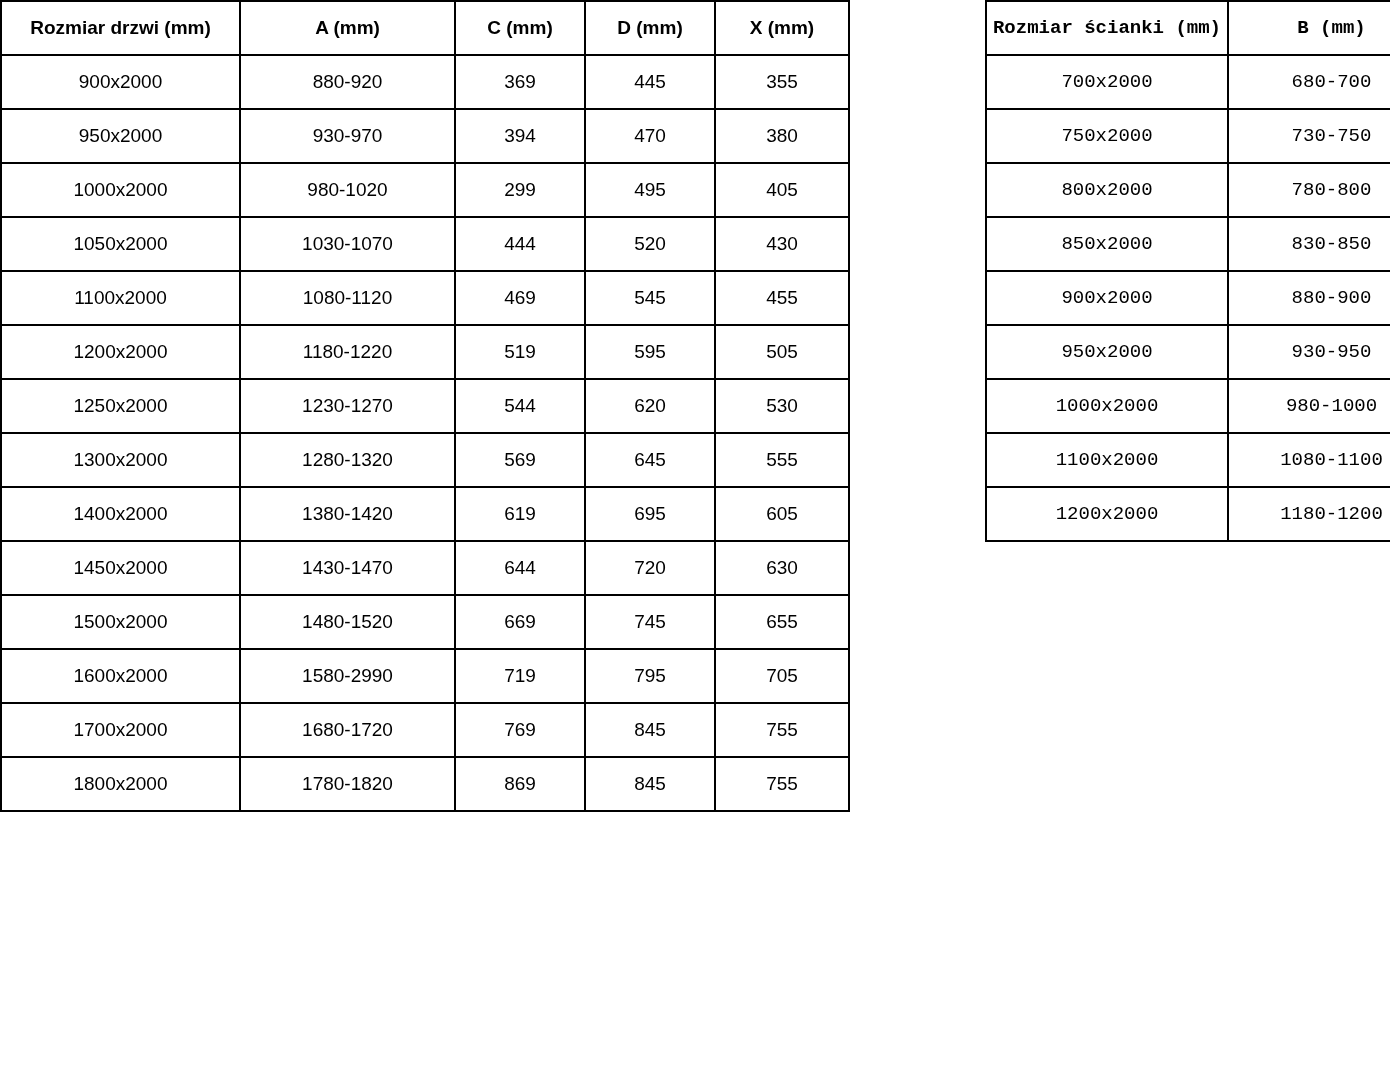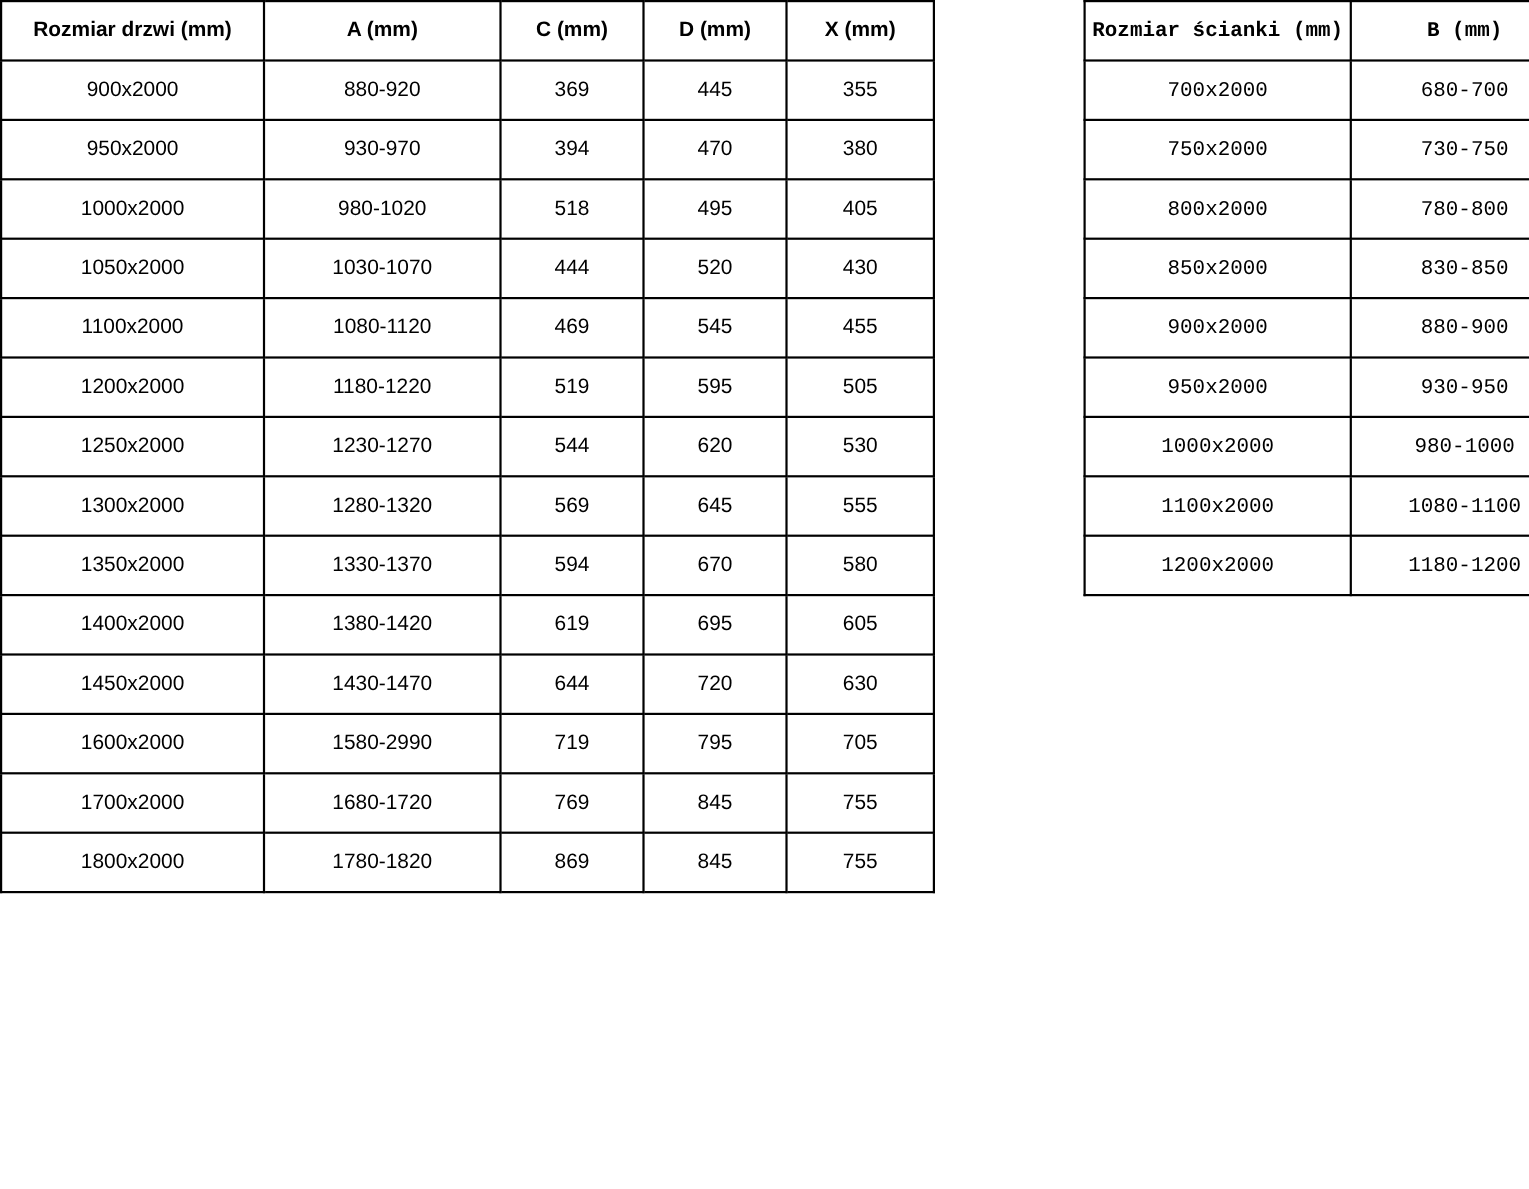--- a/index.html
+++ b/index.html
@@ -85,7 +85,7 @@
       <tr>
         <td>1000x2000</td>
         <td>980-1020</td>
-        <td>518</td>
+        <td>299</td>
         <td>495</td>
         <td>405</td>
       </tr>

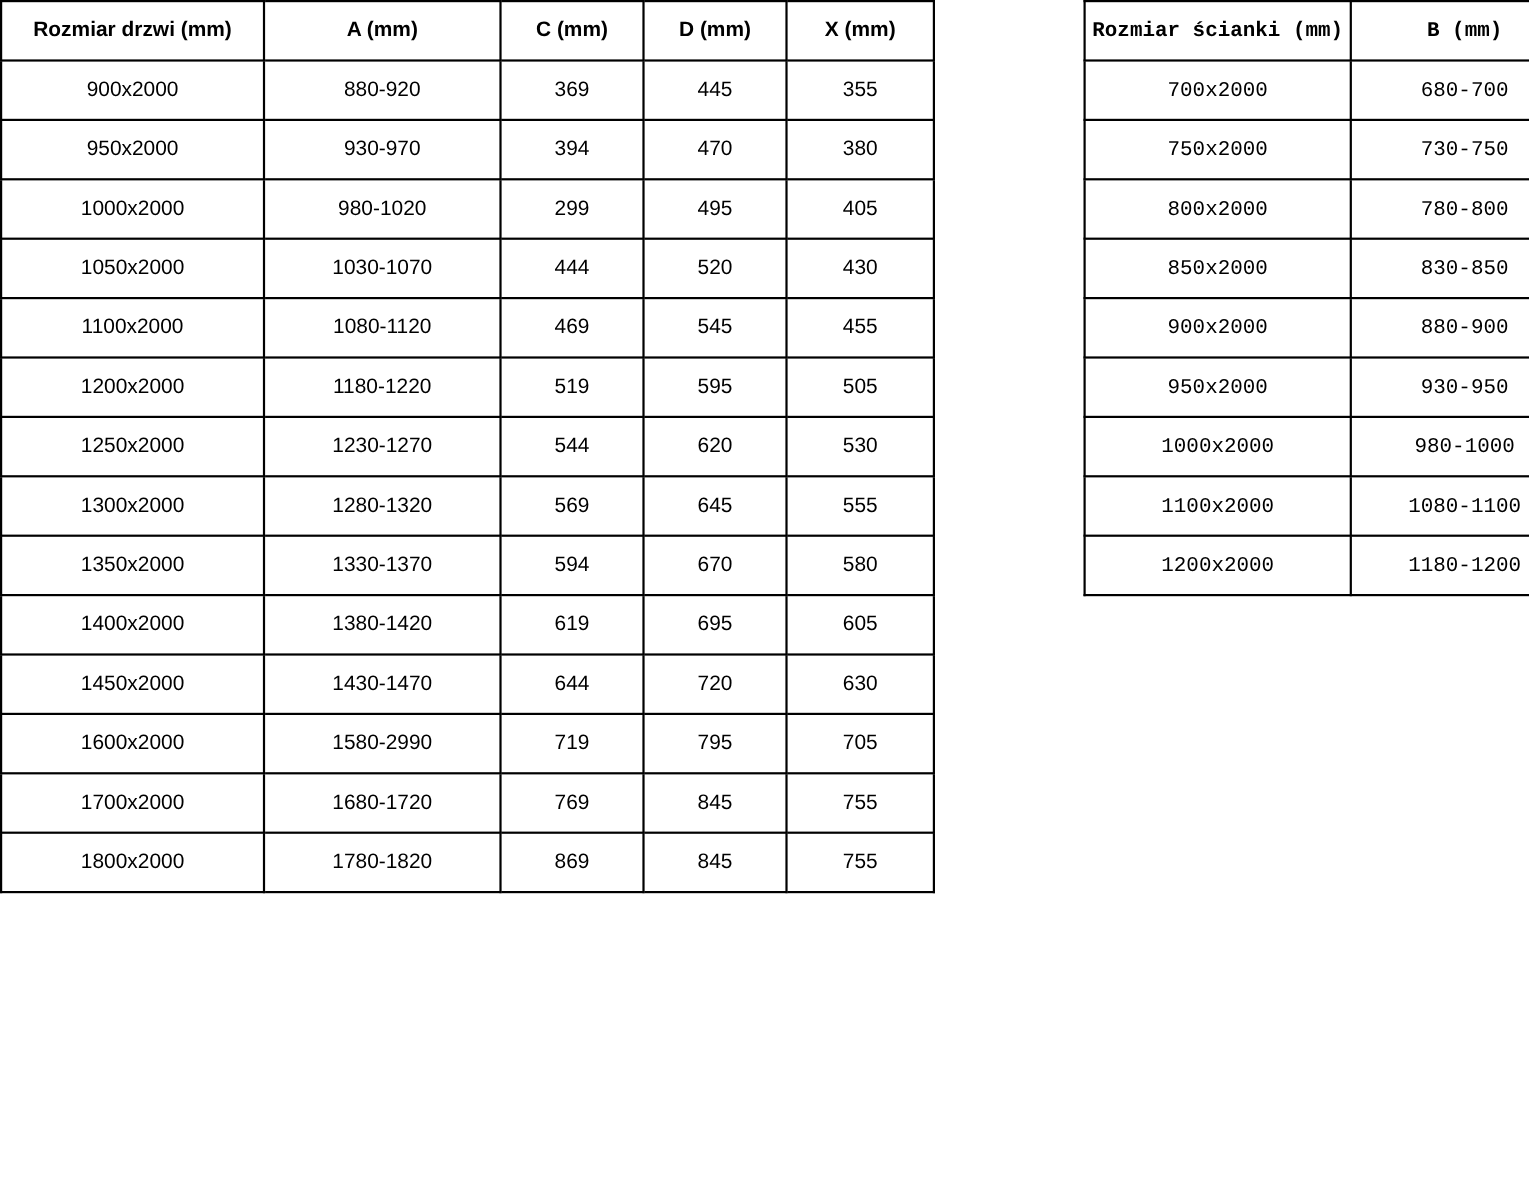--- a/index.html
+++ b/index.html
@@ -125,13 +125,6 @@
         <td>555</td>
       </tr>
       <tr>
-        <td>1350x2000</td>
-        <td>1330-1370</td>
-        <td>594</td>
-        <td>670</td>
-        <td>580</td>
-      </tr>
-      <tr>
         <td>1400x2000</td>
         <td>1380-1420</td>
         <td>619</td>

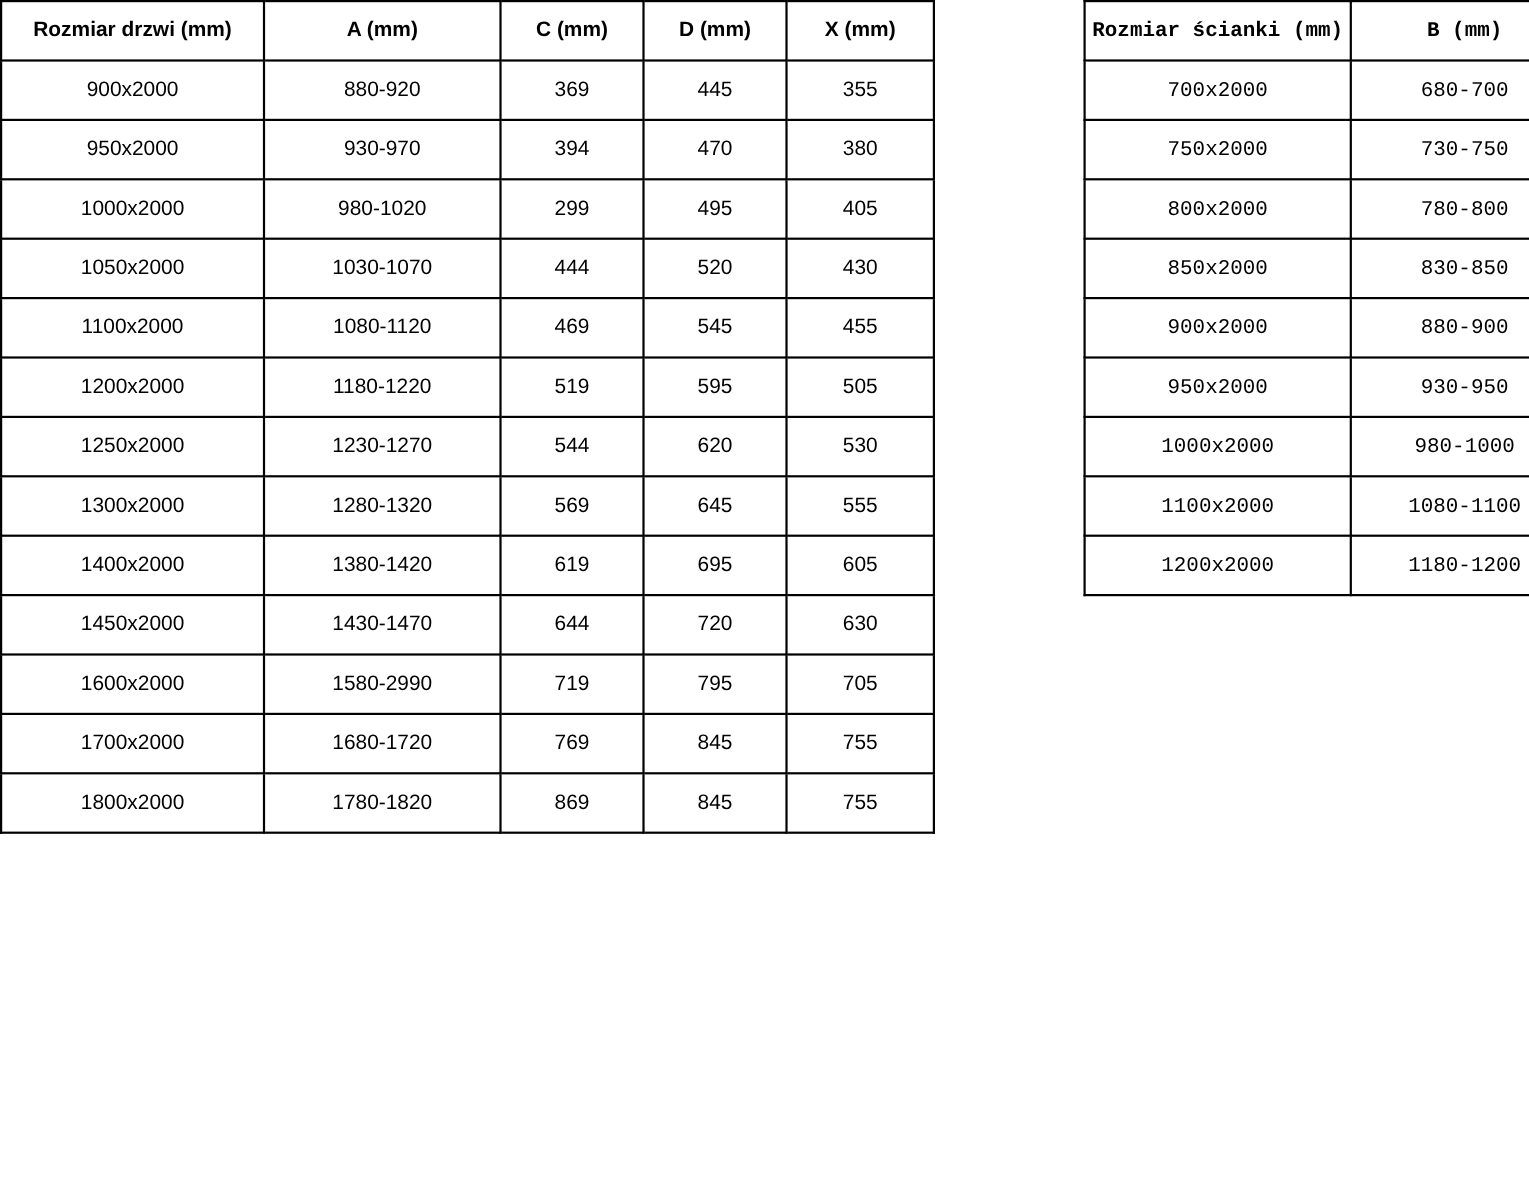--- a/index.html
+++ b/index.html
@@ -139,6 +139,13 @@
         <td>630</td>
       </tr>
       <tr>
+        <td>1500x2000</td>
+        <td>1480-1520</td>
+        <td>669</td>
+        <td>745</td>
+        <td>655</td>
+      </tr>
+      <tr>
         <td>1600x2000</td>
         <td>1580-2990</td>
         <td>719</td>

